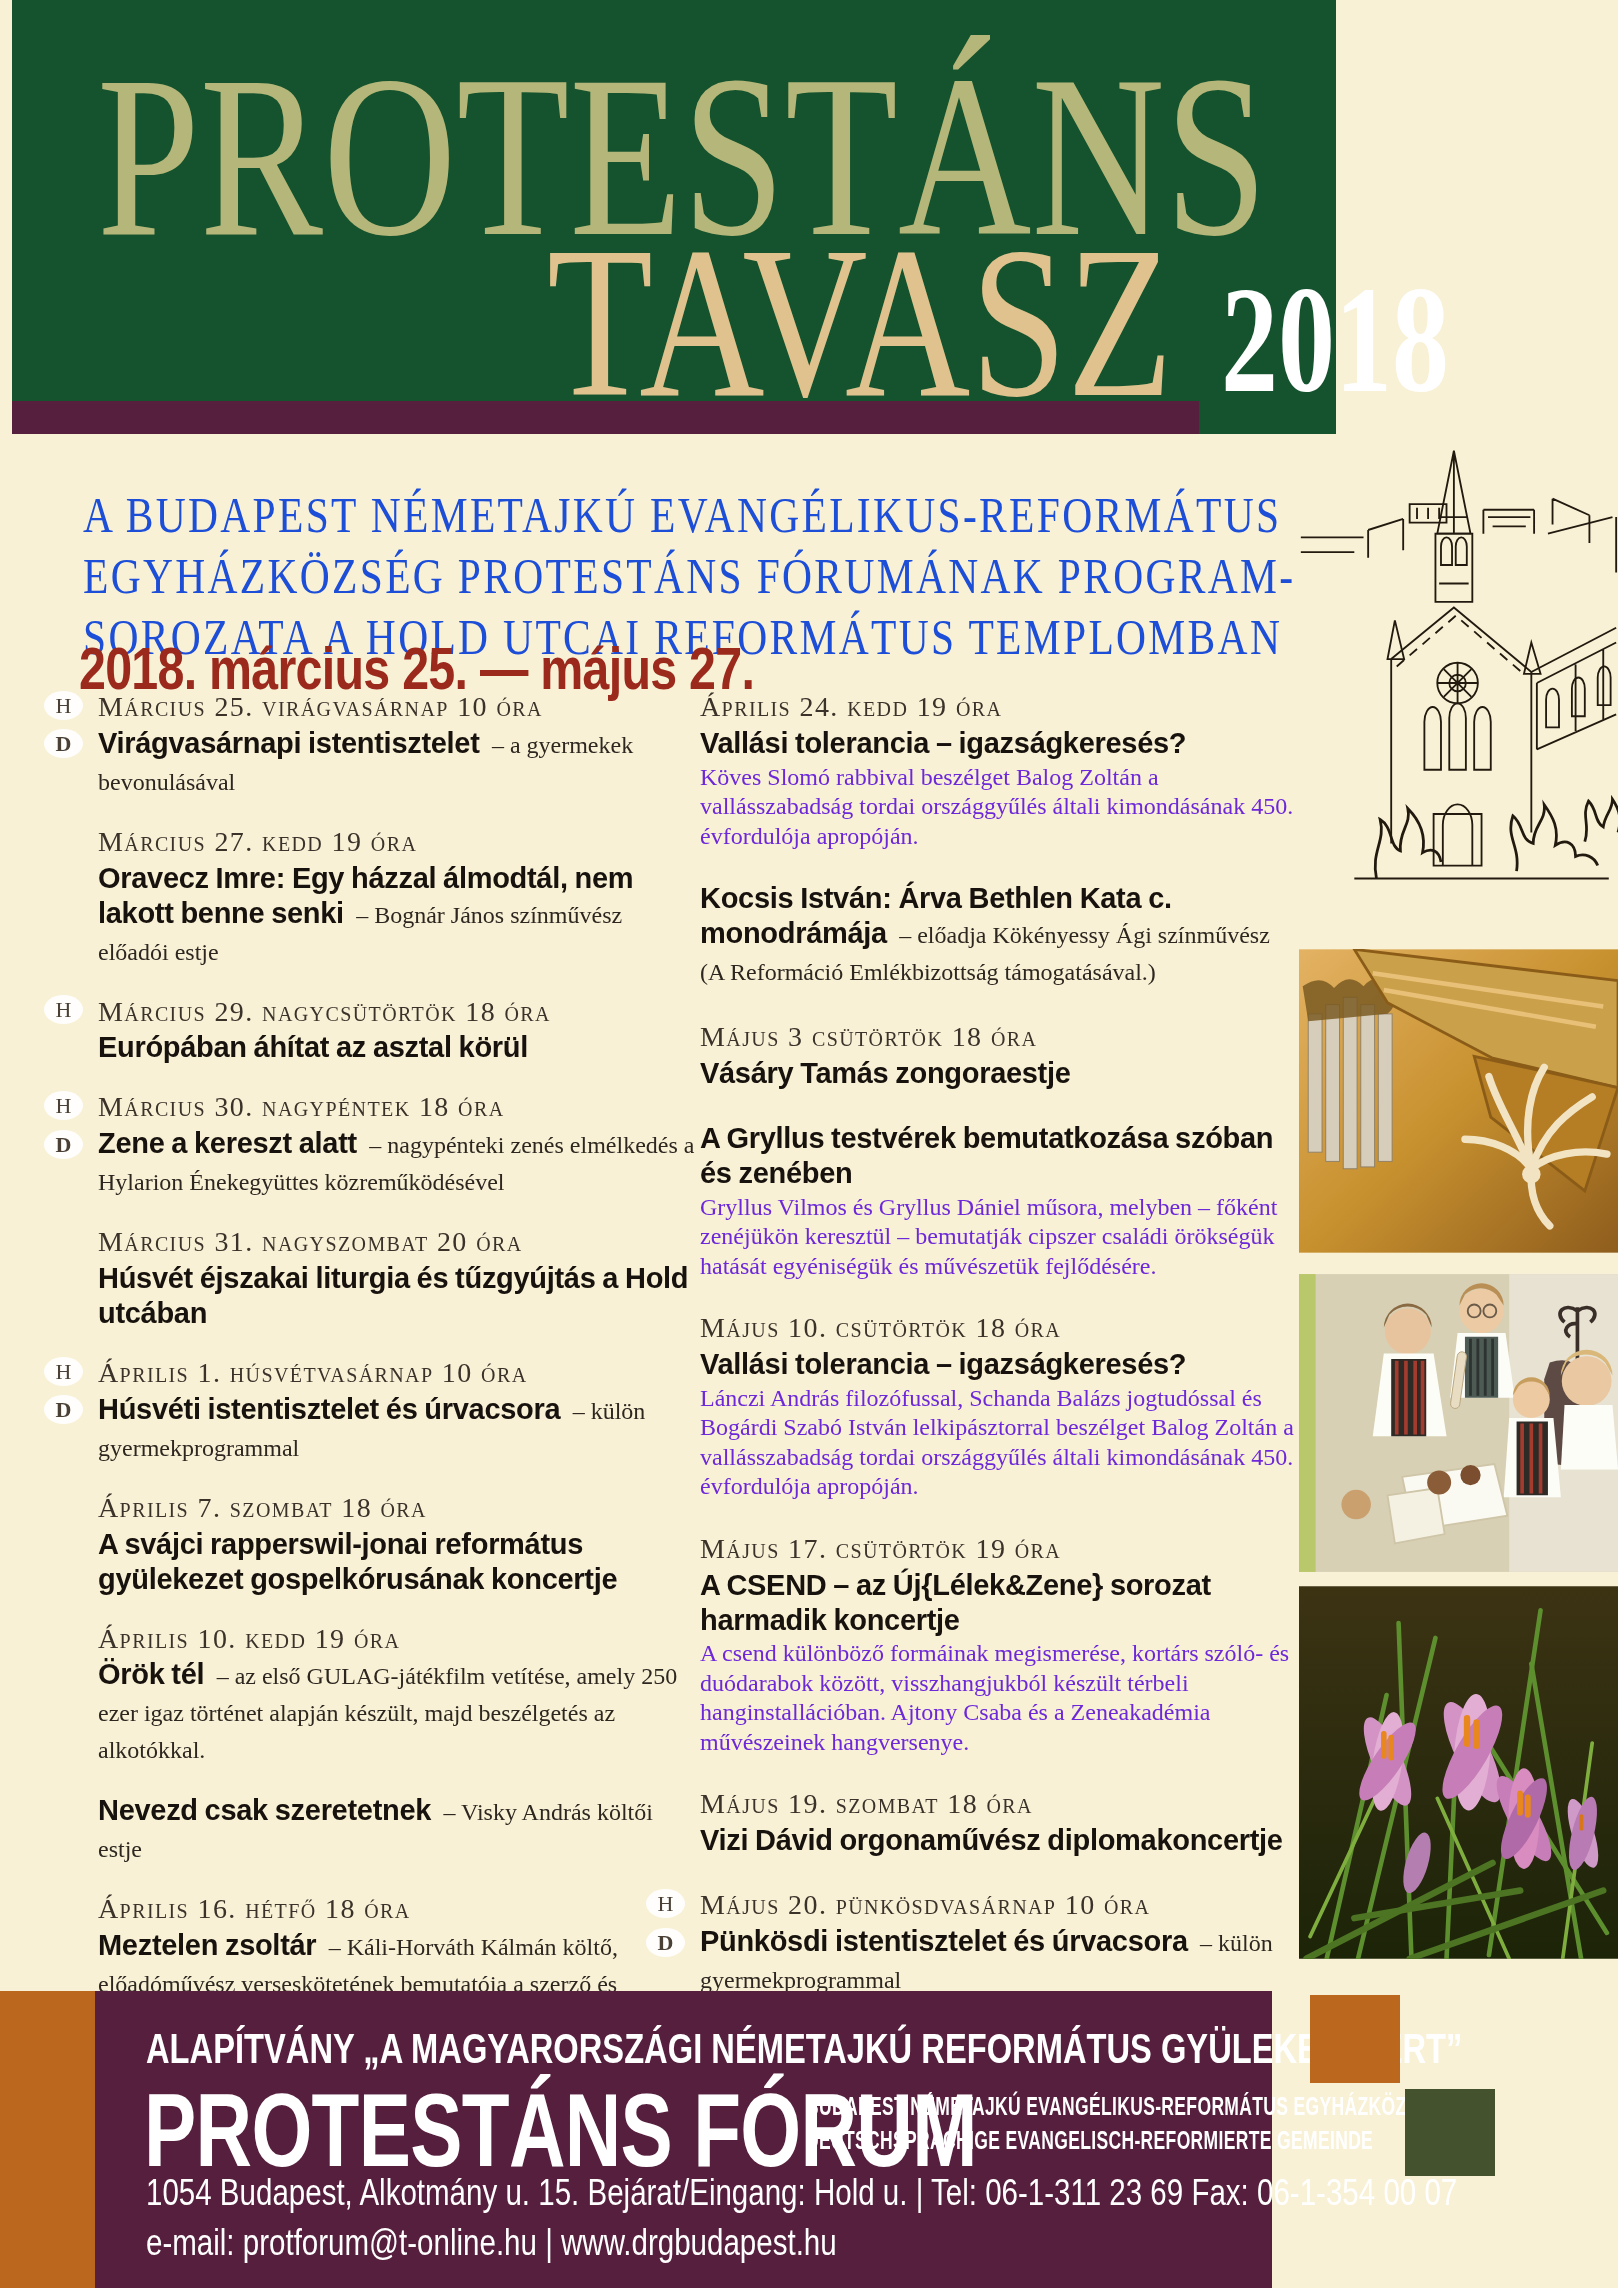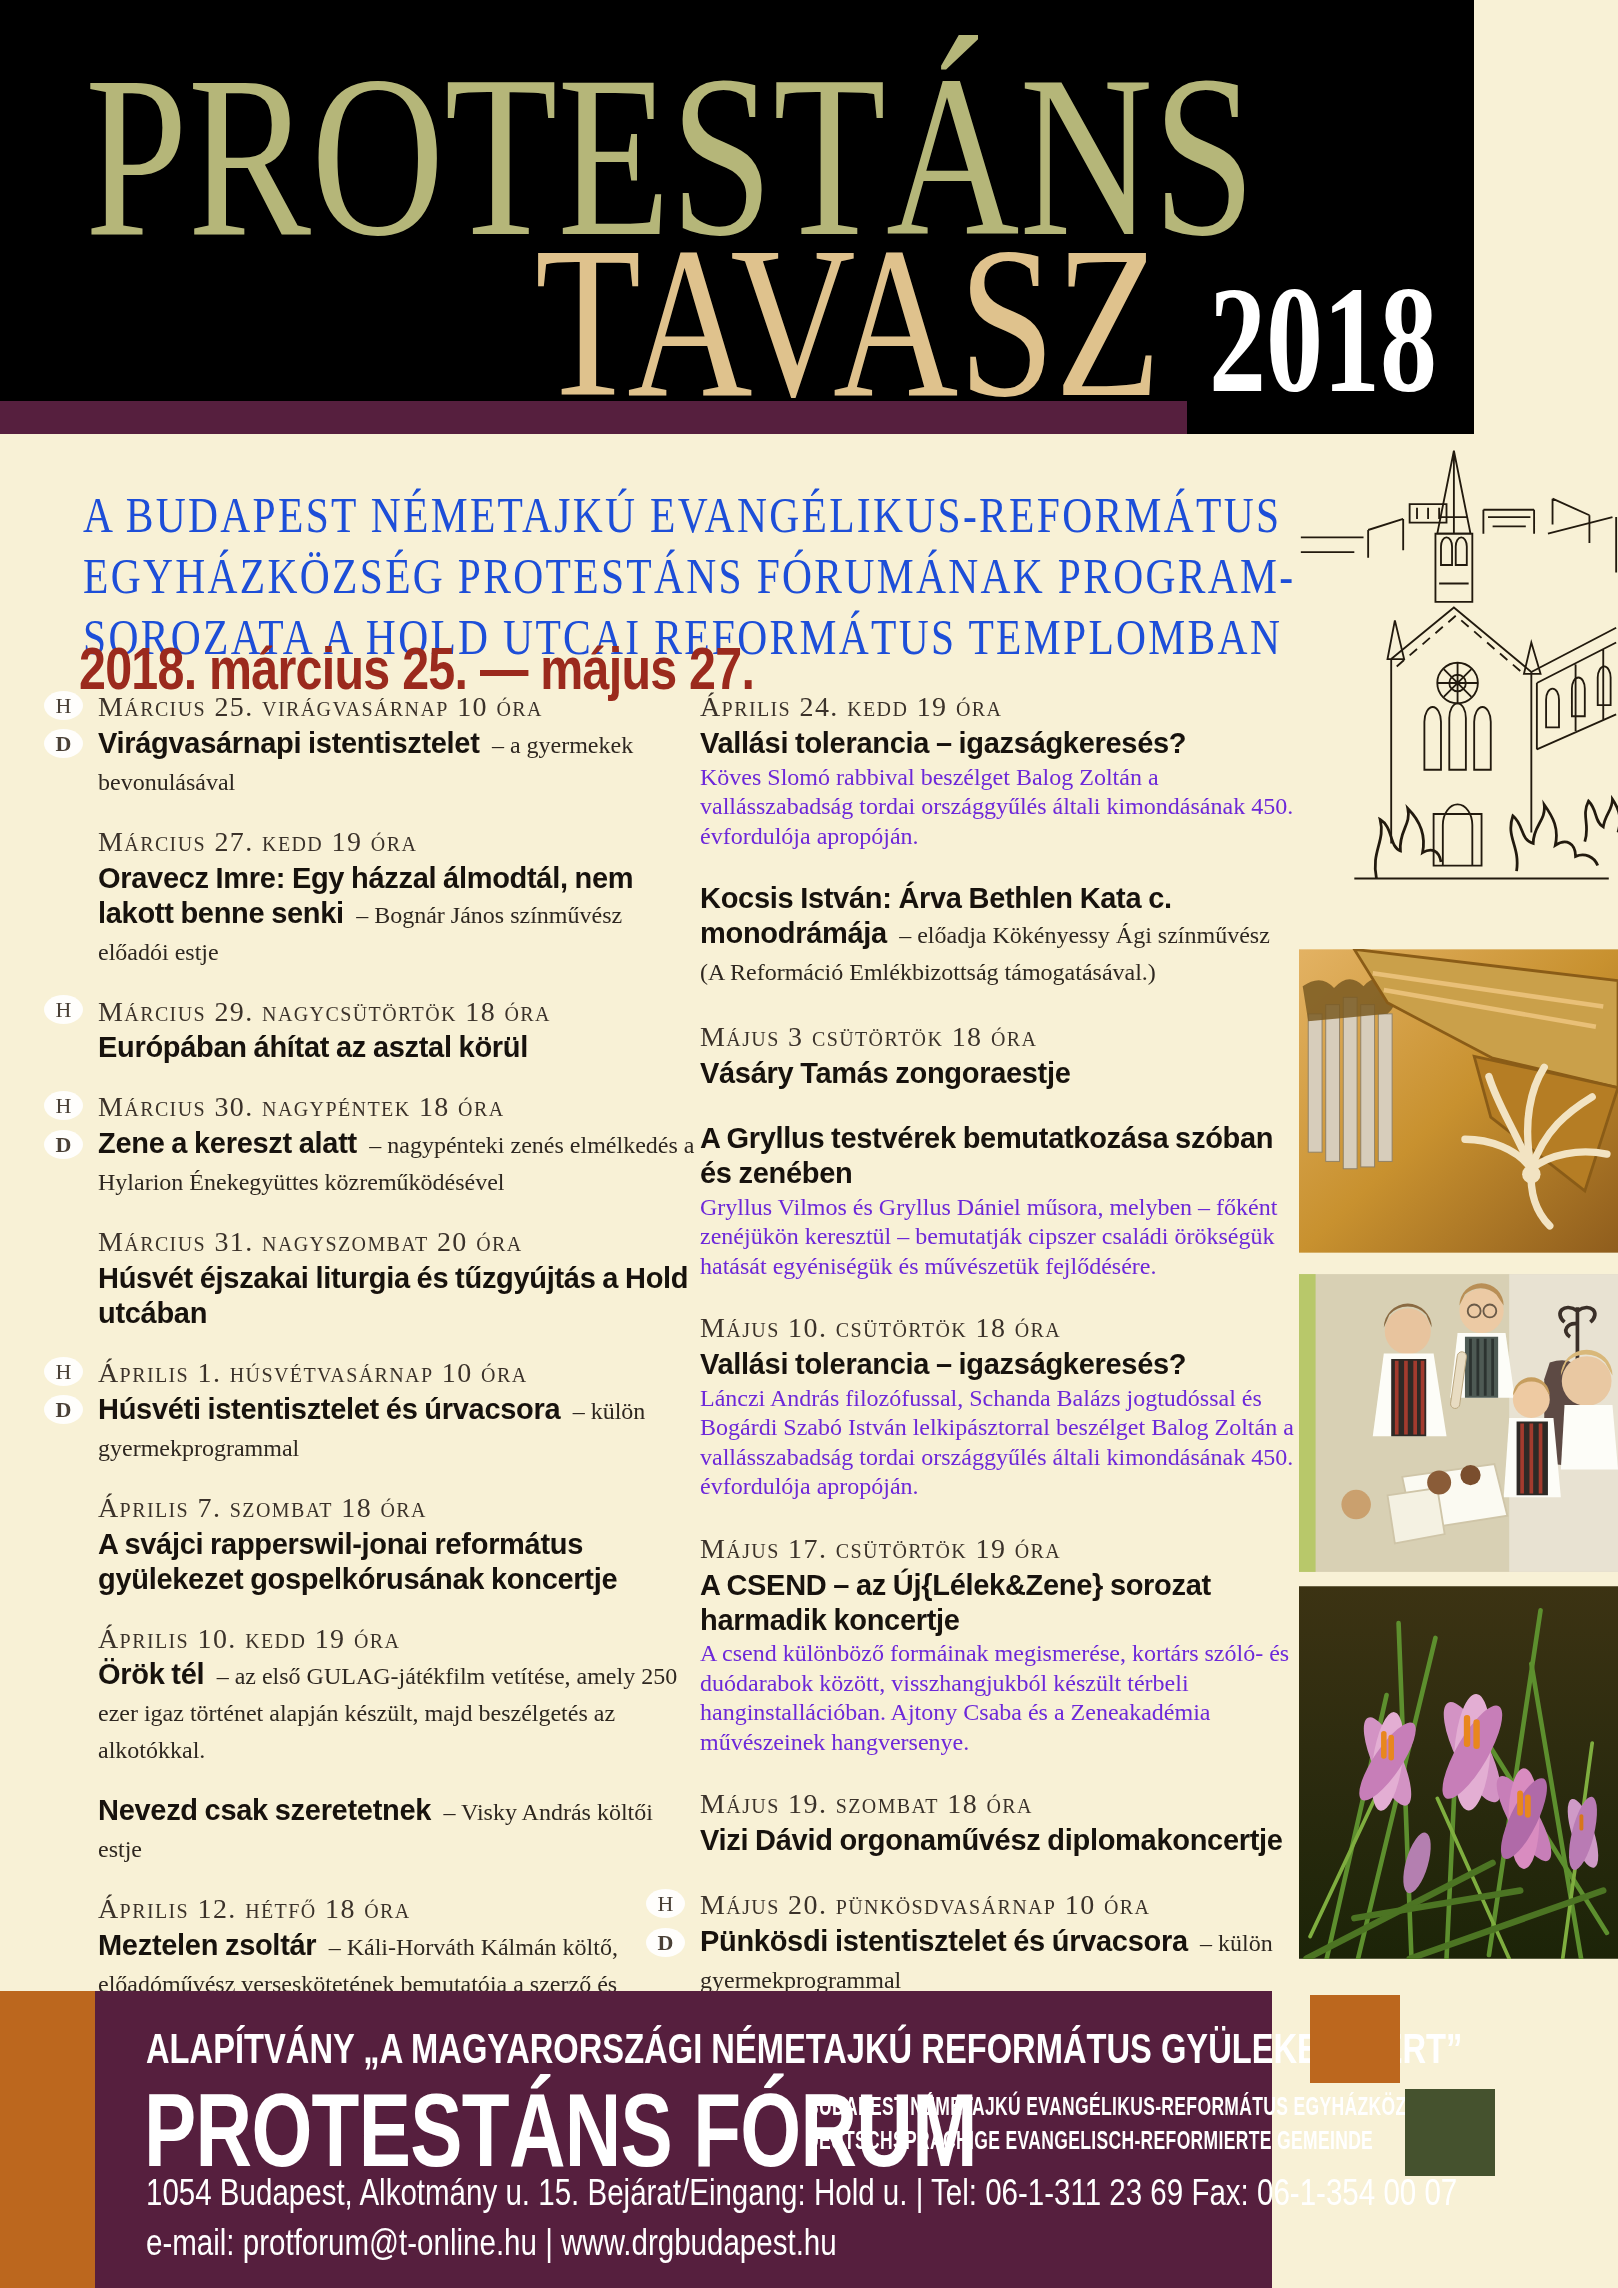--- a/index.html
+++ b/index.html
@@ -8,7 +8,7 @@
   [data-name]{box-sizing:border-box;}
 
   
-  .header{position:absolute;left:0;top:0;width:1474px;height:434px;background:#000000;}
+  .header{position:absolute;left:12px;top:0;width:1324px;height:434px;background:#14532d;}
   .header .band{position:absolute;left:0;bottom:0;width:1187px;height:33px;background:#561f3e;}
   .t1{position:absolute;left:85px;top:41px;font-size:231px;line-height:1;color:#b5b679;
       font-family:"Liberation Serif",serif;transform:scaleX(.80);transform-origin:left top;white-space:nowrap;}

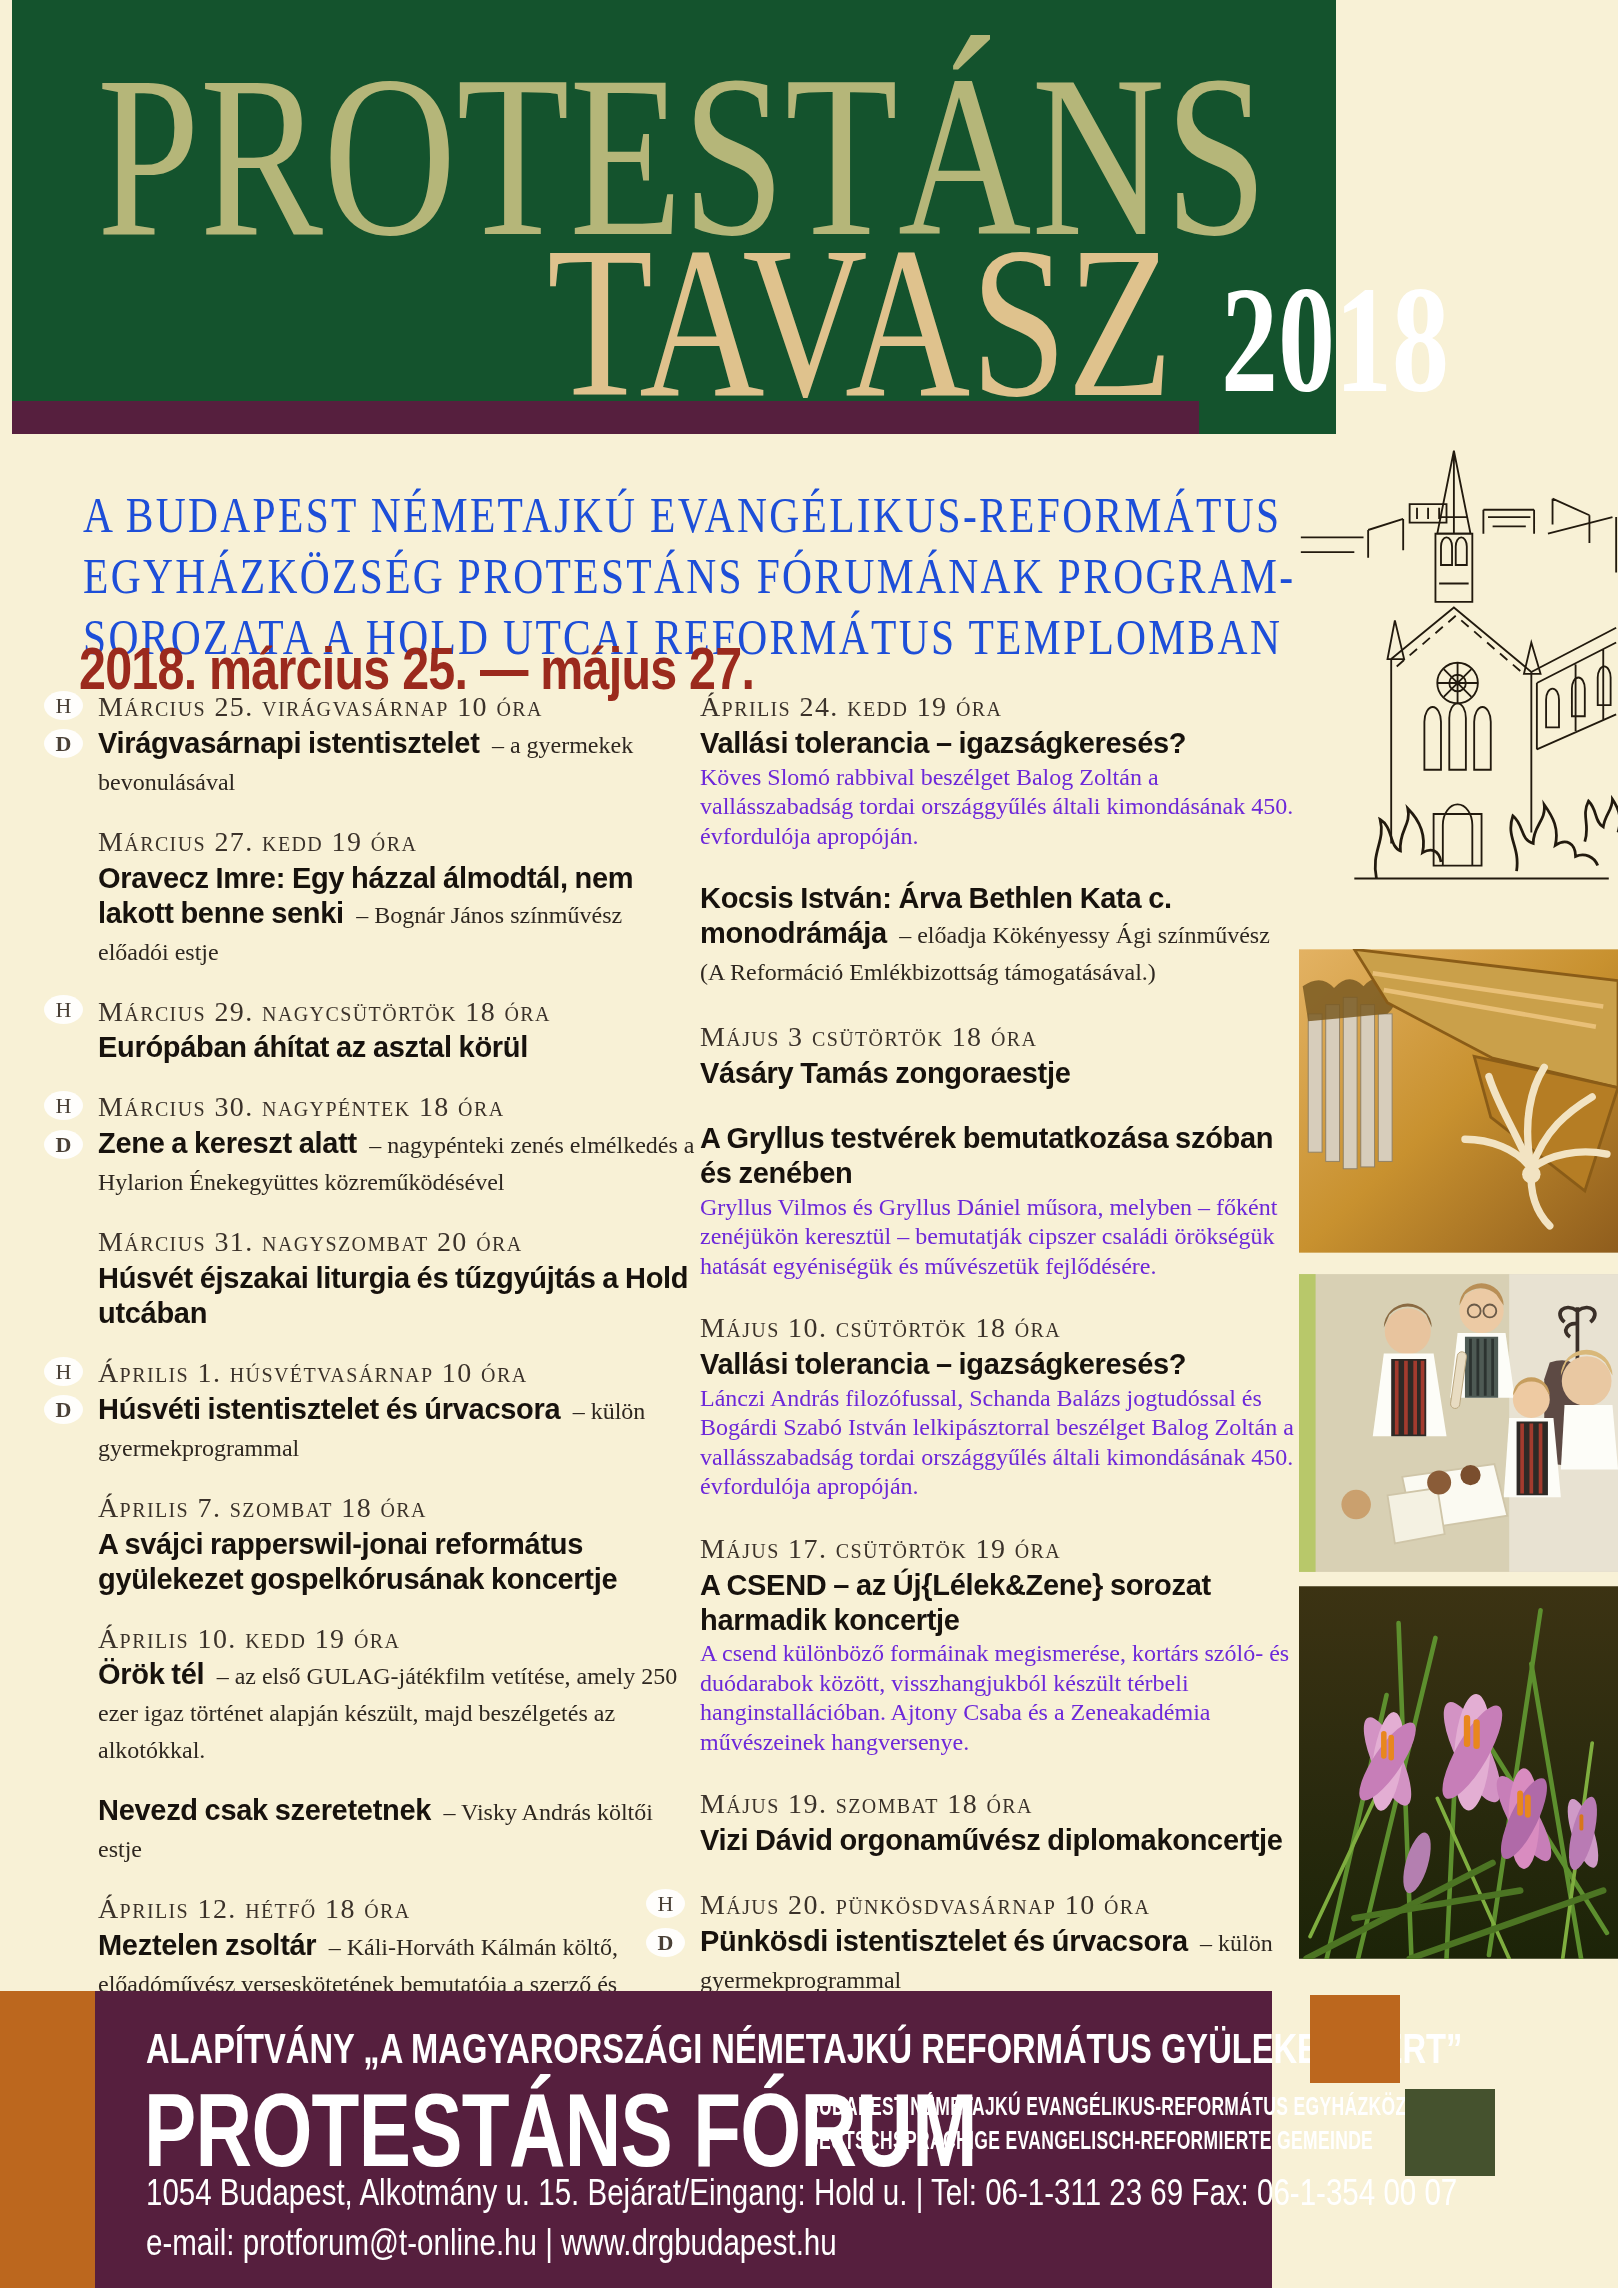--- a/index.html
+++ b/index.html
@@ -204,7 +204,7 @@
   <div class="evt" data-name="event-item">
     <p class="evt-date">
       
-      <span class="date-text" data-name="event-datetime">Április 12. hétfő 18 óra</span>
+      <span class="date-text" data-name="event-datetime">Április 16. hétfő 18 óra</span>
     </p>
     <p class="evt-title">
       

